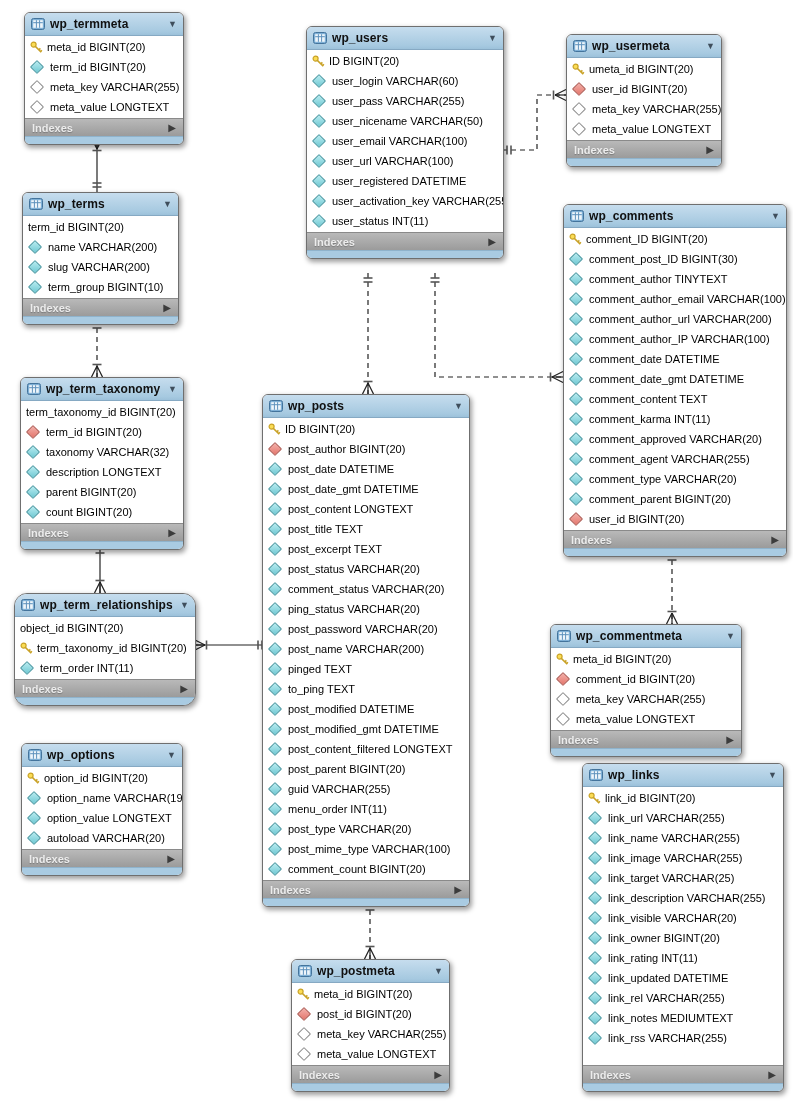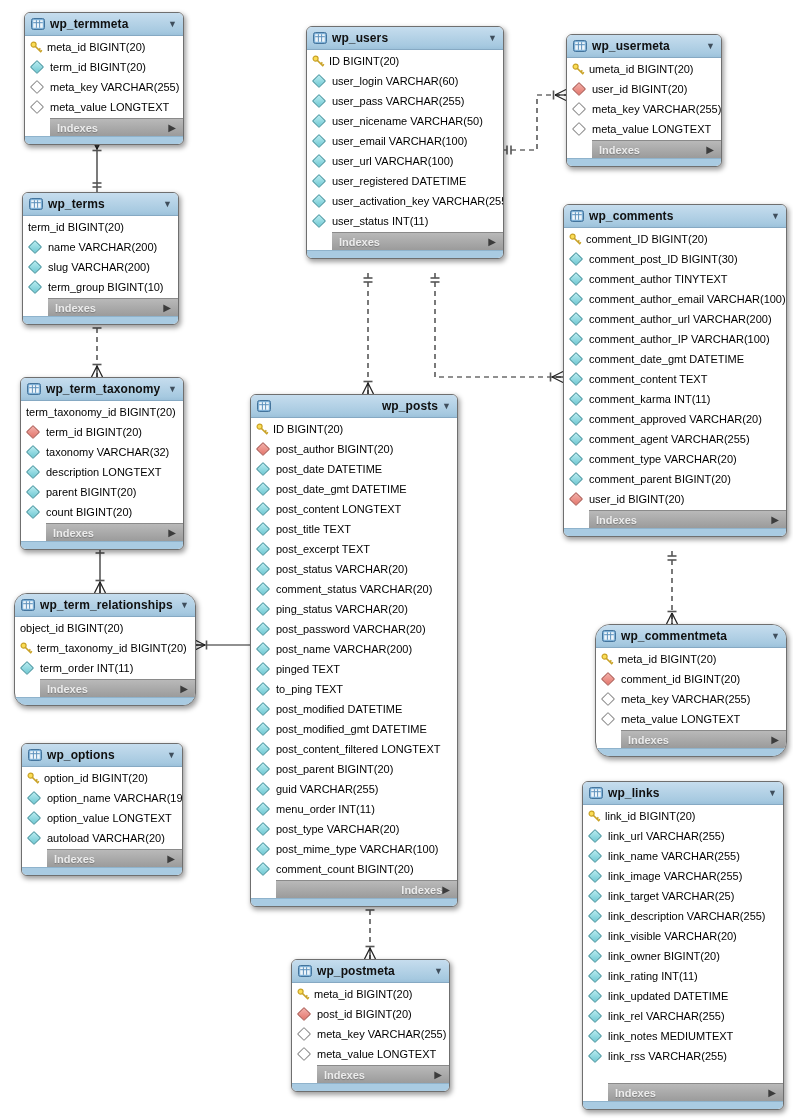--- a/index.html
+++ b/index.html
@@ -27,7 +27,7 @@
   .tbl-gap{background:#ffffff;}
   .tbl-footer{display:flex;align-items:center;height:17px;padding:0 7px;
               background:linear-gradient(180deg,#b9b9b9,#9b9b9b);
-              border-top:1px solid #8a8a8a;margin-left:25px;}
+              border-top:1px solid #8a8a8a;}
   .ftr-label{flex:1;font-size:11px;font-weight:bold;color:#ececec;text-shadow:0 1px 1px rgba(0,0,0,0.25);}
   .ftr-arrow{font-size:10px;color:#3c3c3c;line-height:1;}
   .tbl-bottombar{height:7px;background:#a9cbe2;border-top:1px solid #8fb3cc;}

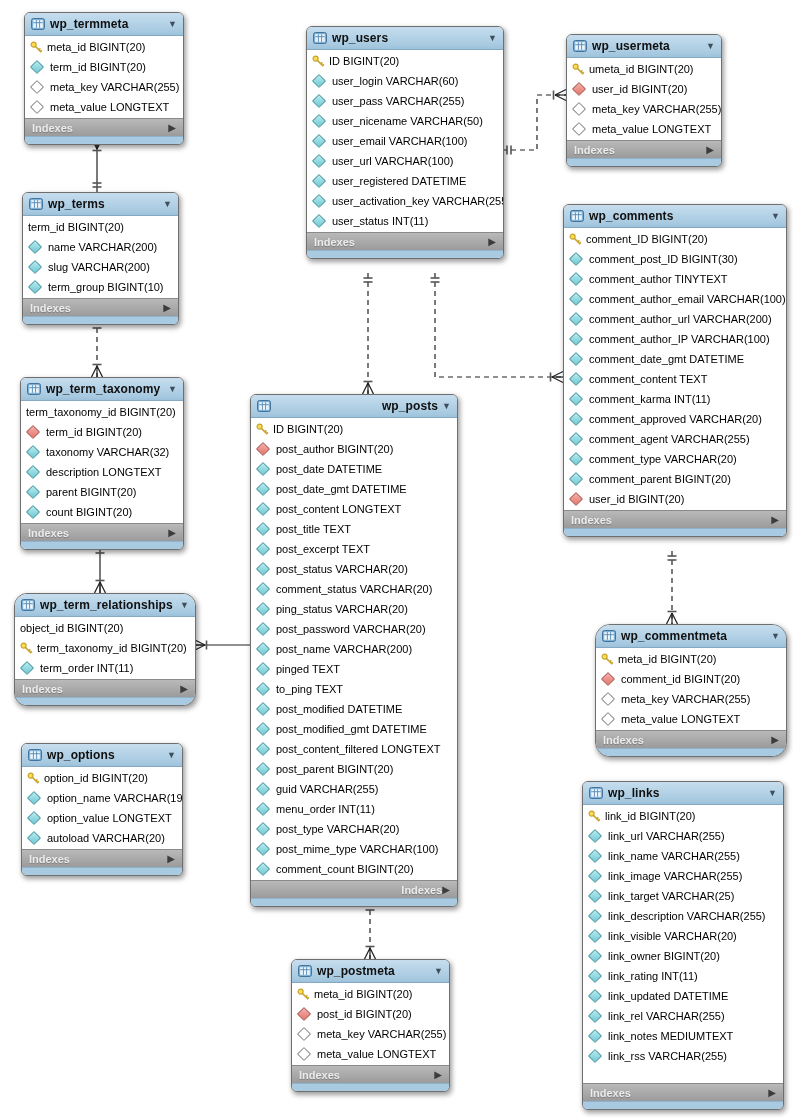--- a/index.html
+++ b/index.html
@@ -624,6 +624,10 @@
           </div>
           <div class="col-row">
             <span class="col-icon ic-diamond ic-nn"></span>
+            <span class="col-text">comment_date DATETIME</span>
+          </div>
+          <div class="col-row">
+            <span class="col-icon ic-diamond ic-nn"></span>
             <span class="col-text">comment_date_gmt DATETIME</span>
           </div>
           <div class="col-row">

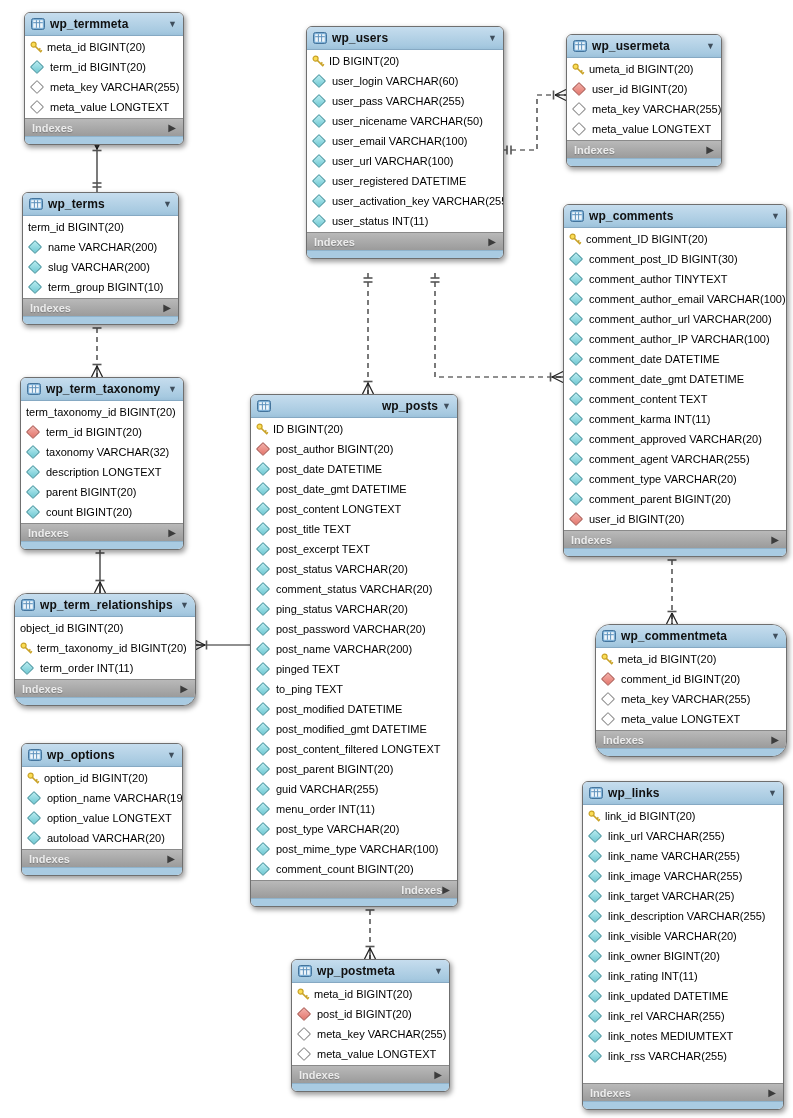--- a/index.html
+++ b/index.html
@@ -381,7 +381,7 @@
     </div>
     <div class="tbl-bottombar"></div>
   </div>
-      <div class="db-table" style="left: 250px; top: 394px; width: 206px; text-align: right;">
+      <div class="db-table" style="left: 262px; top: 394px; width: 206px;">
     <div class="tbl-header">
       <span class="tbl-icon">
         <svg width="14" height="12" viewBox="0 0 14 12">

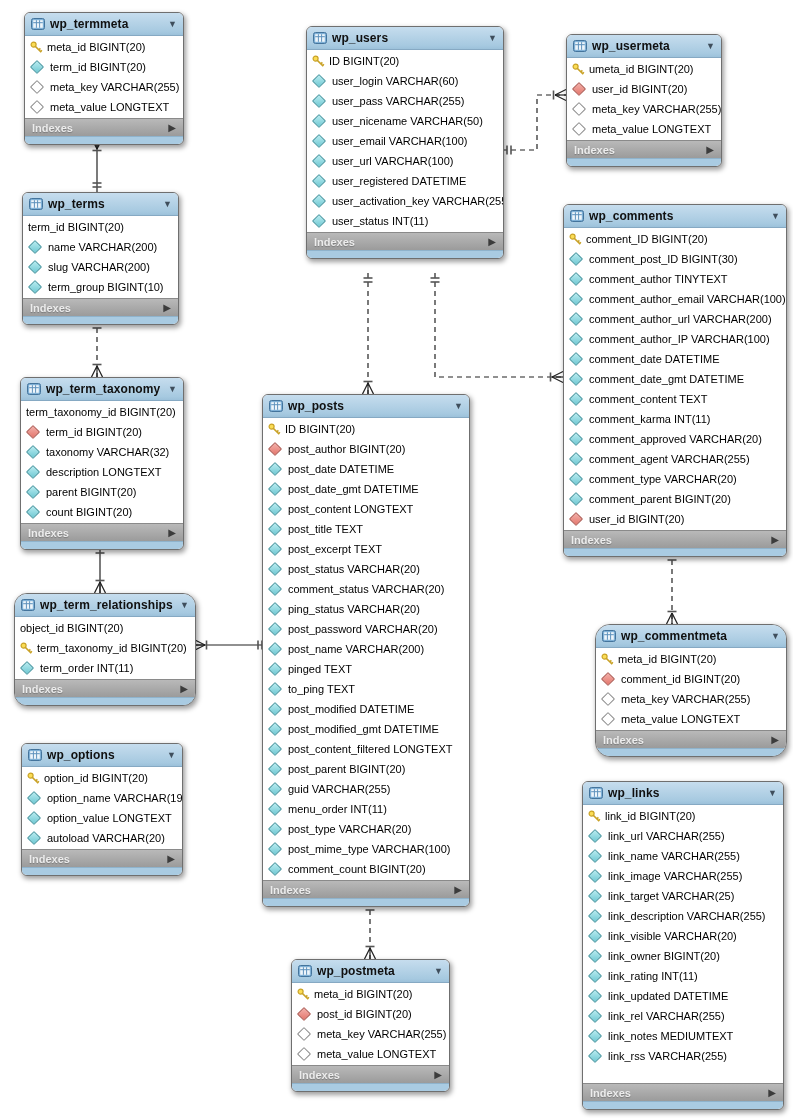--- a/index.html
+++ b/index.html
@@ -665,7 +665,7 @@
     </div>
     <div class="tbl-bottombar"></div>
   </div>
-      <div class="db-table" style="left: 595px; top: 624px; width: 190px; border-radius: 15px;">
+      <div class="db-table" style="left: 550px; top: 624px; width: 190px;">
     <div class="tbl-header">
       <span class="tbl-icon">
         <svg width="14" height="12" viewBox="0 0 14 12">

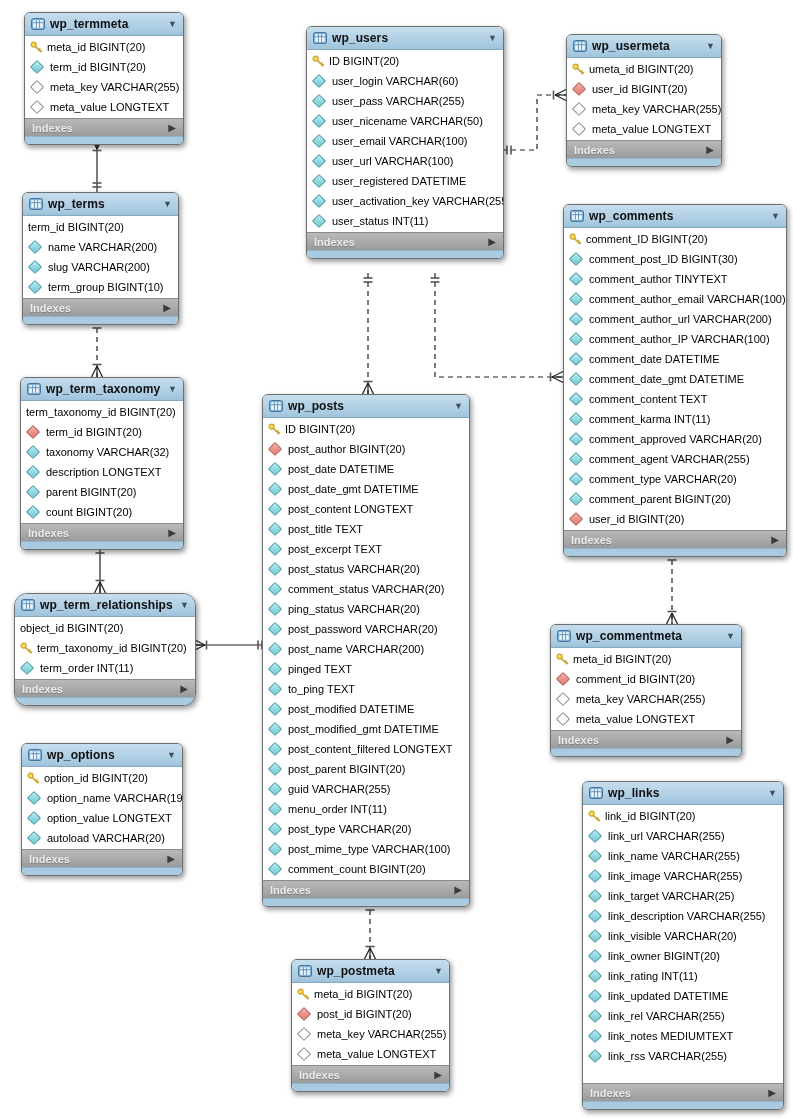--- a/index.html
+++ b/index.html
@@ -706,7 +706,7 @@
     </div>
     <div class="tbl-bottombar"></div>
   </div>
-      <div class="db-table" style="left: 582px; top: 781px; width: 200px;">
+      <div class="db-table" style="left: 582px; top: 763px; width: 200px;">
     <div class="tbl-header">
       <span class="tbl-icon">
         <svg width="14" height="12" viewBox="0 0 14 12">

